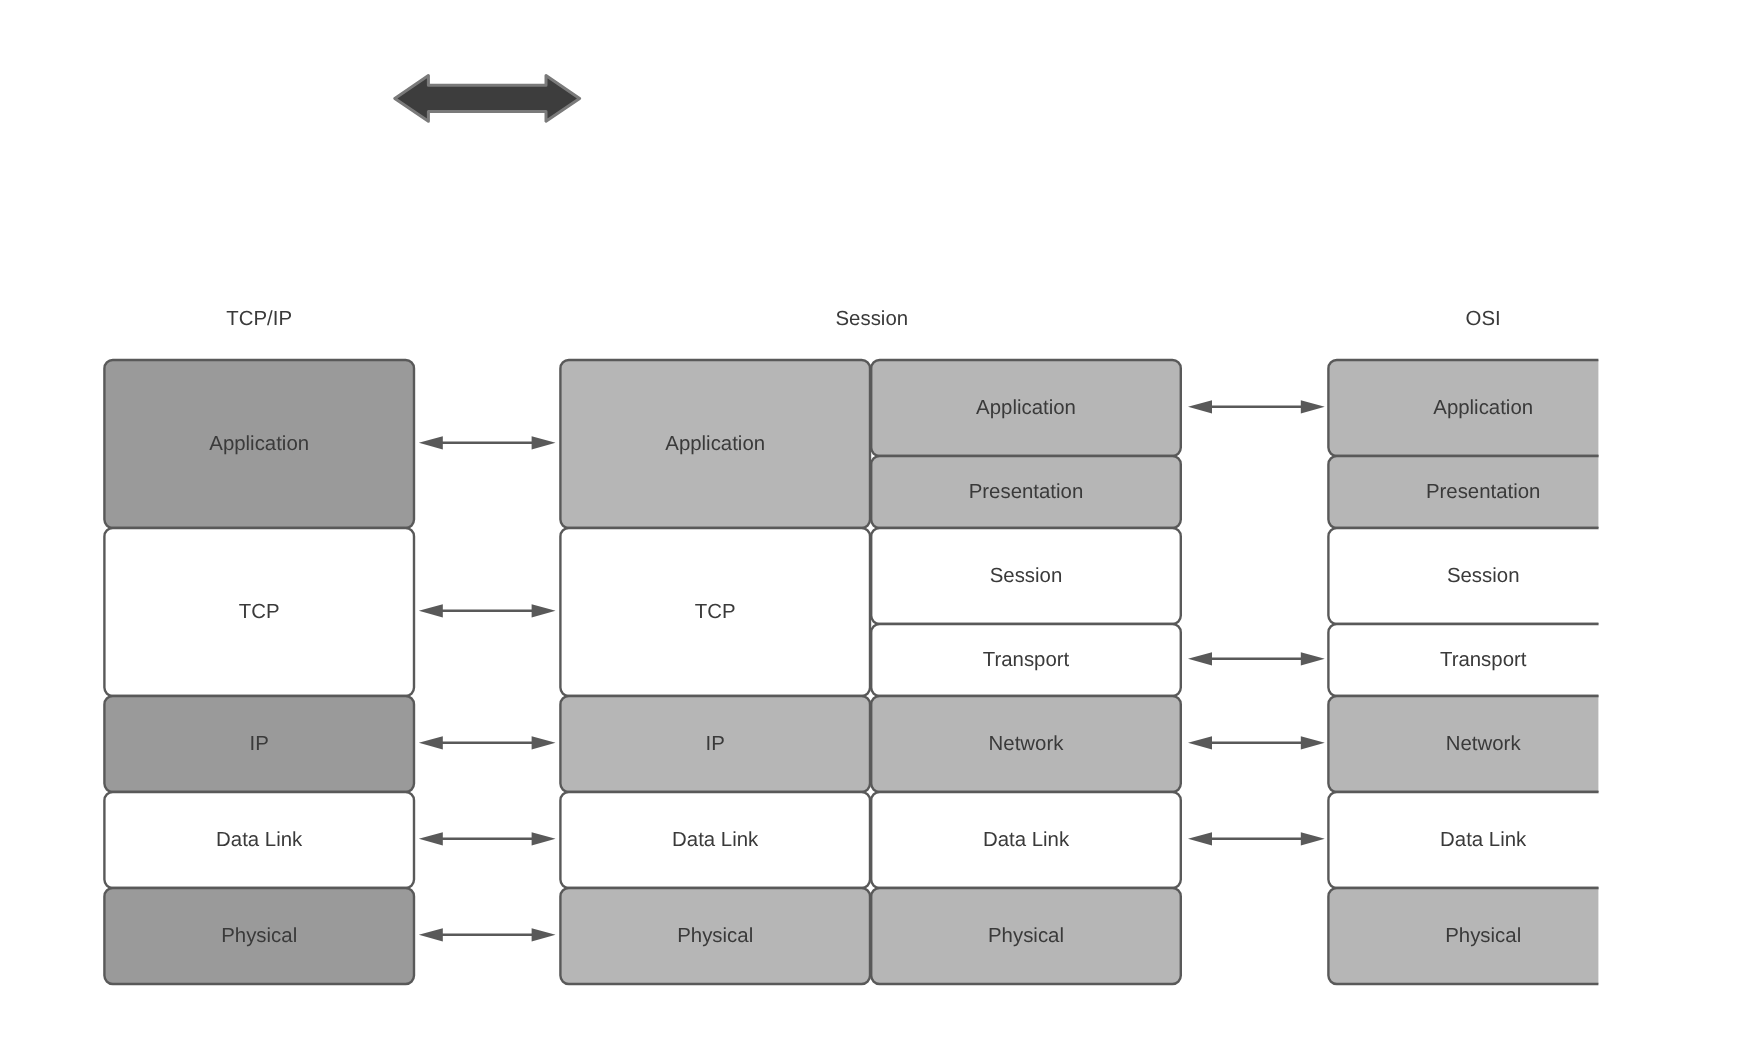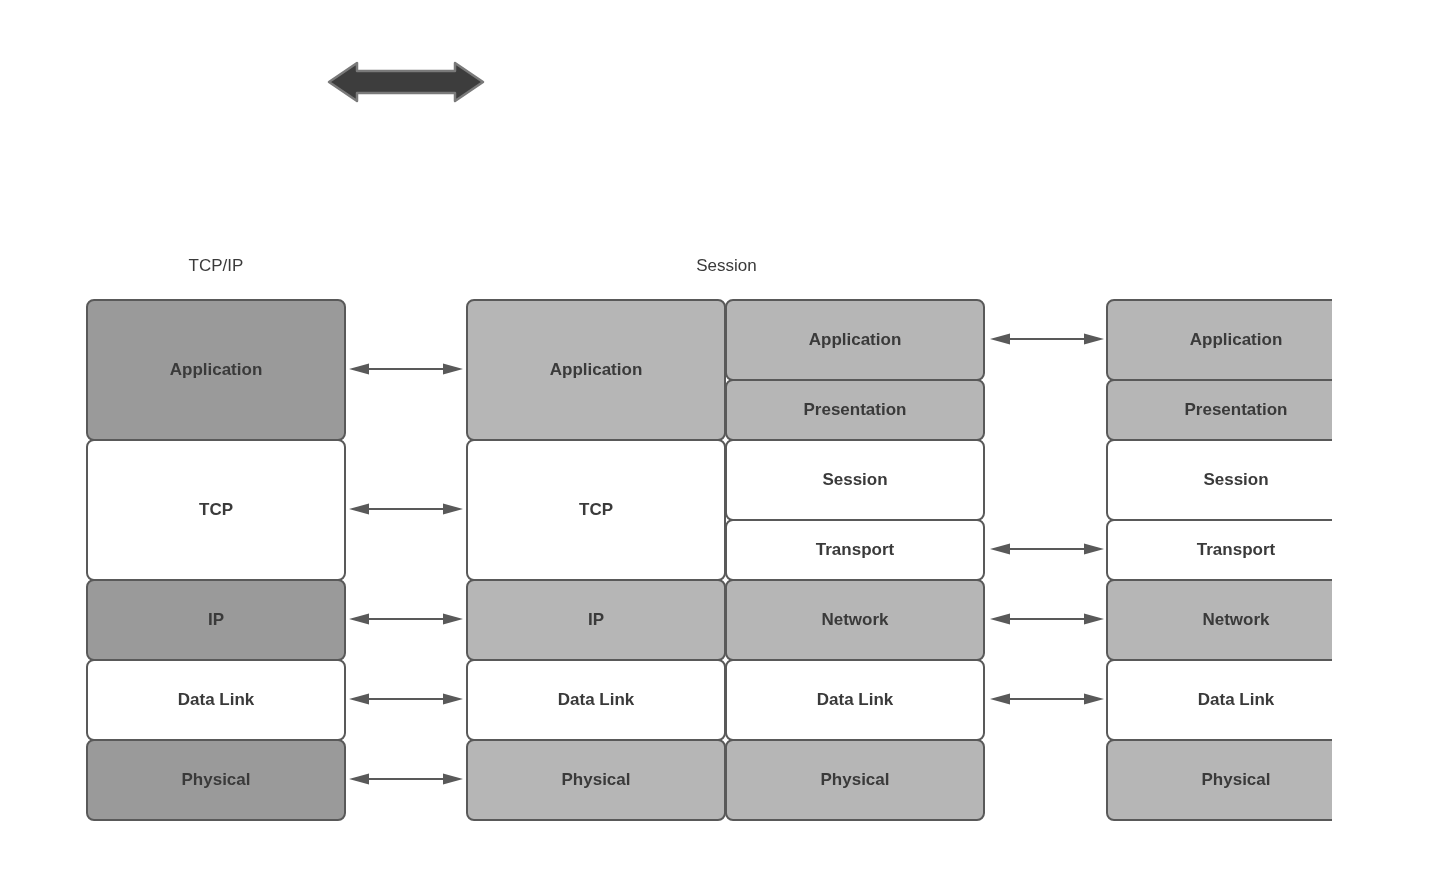--- a/index.html
+++ b/index.html
@@ -54,6 +54,7 @@
 
   <div class="col-header" style="left:86px;width:260px">TCP/IP</div>
   <div class="col-header" style="left:466px;width:521px">Session</div>
+  <div class="col-header" style="left:1106px;width:260px">OSI</div>
 
   <div class="stack" style="left:86px">
     <div class="layer-box tone-dark" style="top:0;height:142px">

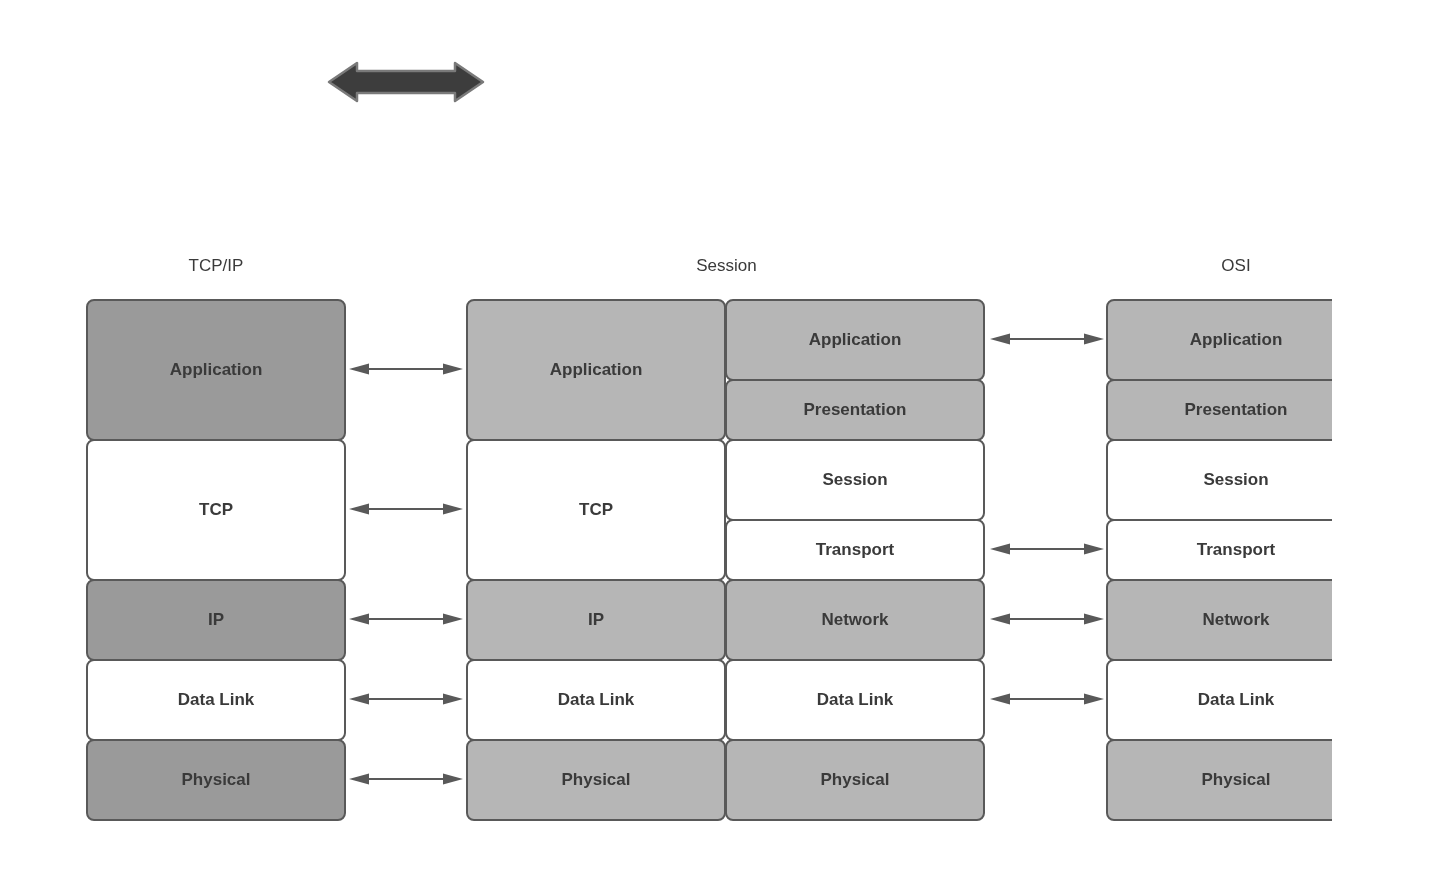--- a/index.html
+++ b/index.html
@@ -16,7 +16,7 @@
   .layer-box{
     position:absolute;left:0;width:260px;box-sizing:border-box;
     border:2.5px solid var(--stroke,#595959);border-radius:8px;
-    display:flex;align-items:center;justify-content:center;font-weight:bold;
+    display:flex;align-items:center;justify-content:center;
   }
   .layer-label{font-size:17px;color:var(--text,#3a3a3a);}
 

